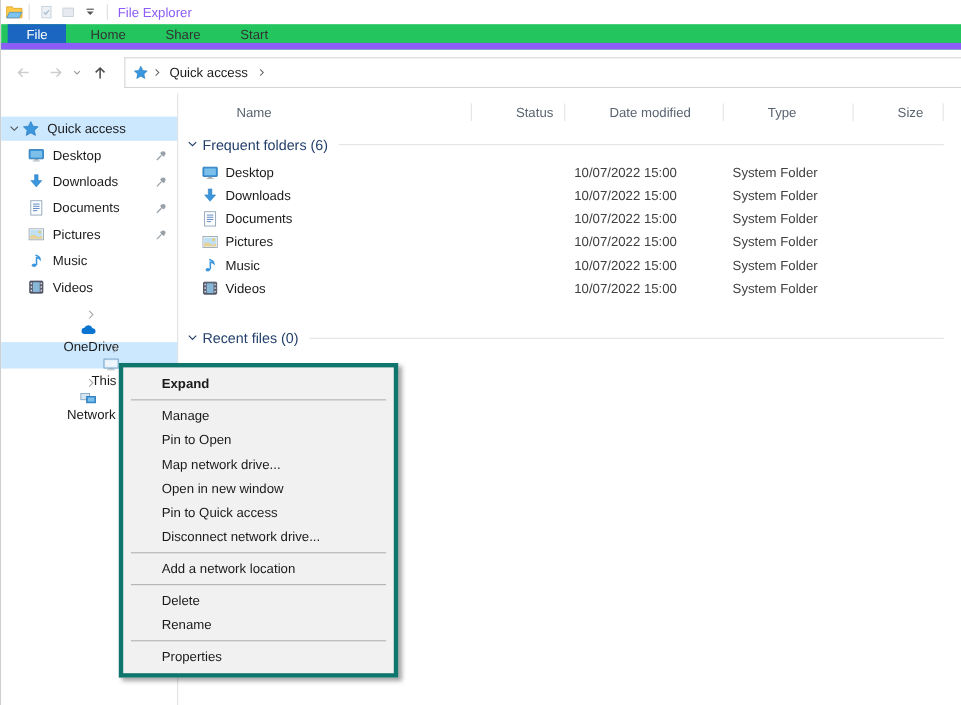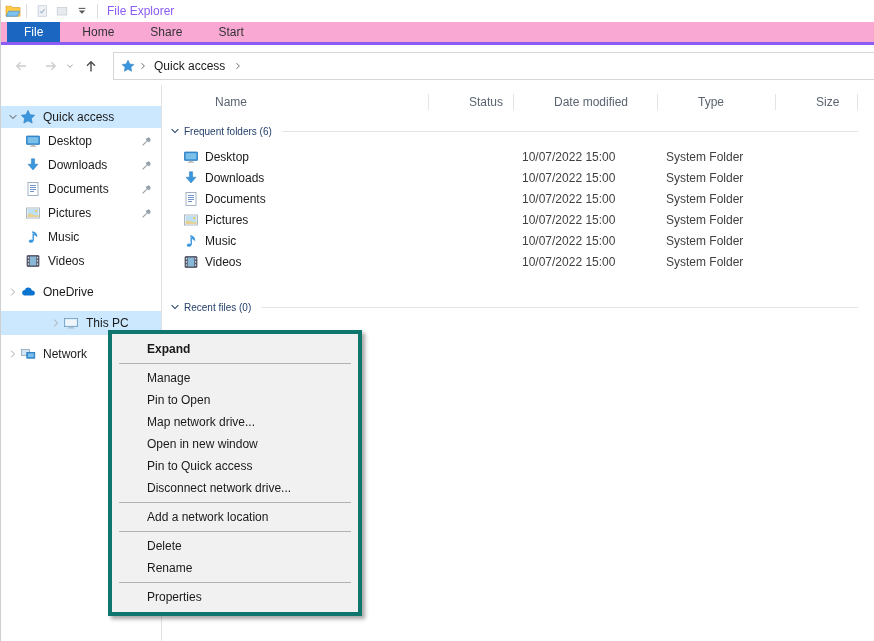--- a/index.html
+++ b/index.html
@@ -15,7 +15,7 @@
   .title-text { margin-left:4px; color:#8b5cf6; }
 
   
-  .tabrow { position:absolute; top:22px; left:0; right:0; height:23px; display:flex; align-items:stretch; background:#f9a8d4; border-bottom:3px solid #8b5cf6; }
+  .tabrow { position:absolute; top:22px; left:0; right:0; height:23px; display:flex; align-items:stretch; background:#22c55e; border-bottom:6px solid #8b5cf6; }
   .tab { padding:0 14px; display:flex; align-items:center; color:#323232; margin-left:8px; }
   .tab.file { background:#1b66c0; color:#fff; margin-left:6px; padding:0 17px; }
 

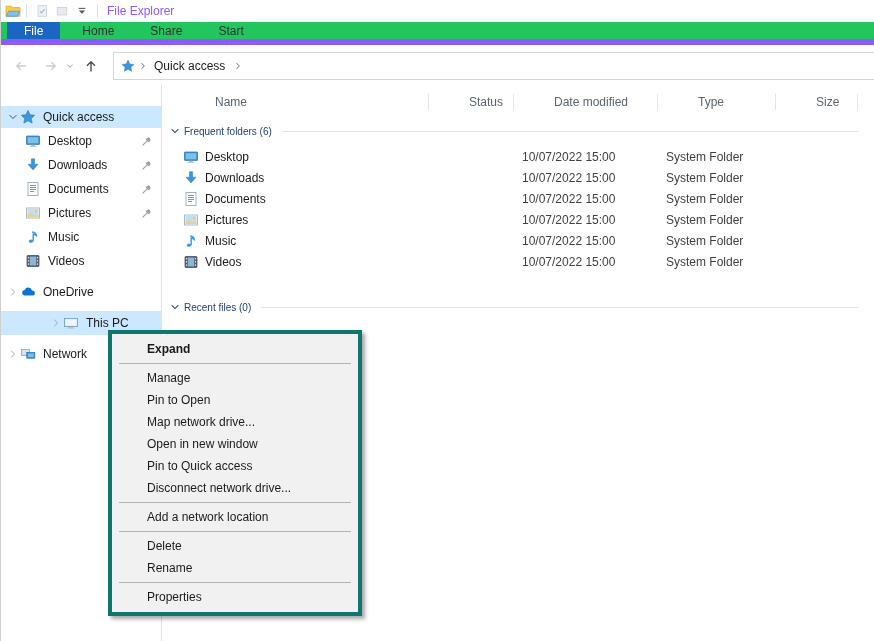--- a/index.html
+++ b/index.html
@@ -46,7 +46,7 @@
   .colcell::after { content:""; position:absolute; right:0; top:2px; bottom:2px; width:1px; background:#e4e4e4; }
   .group-hd { display:flex; align-items:center; margin:10px 16px 0 5px; height:18px; }
   .group-hd .chev { width:14px; height:12px; display:flex; align-items:center; justify-content:center; margin-right:2px; }
-  .group-hd .glabel { color:#24406b; font-size:10px; white-space:nowrap; }
+  .group-hd .glabel { color:#24406b; font-size:13px; white-space:nowrap; }
   .group-hd .rule { flex:1; height:1px; background:#e3e3e8; margin-left:10px; }
   .rows { margin-top:6px; }
   .row { height:21px; align-items:center; }

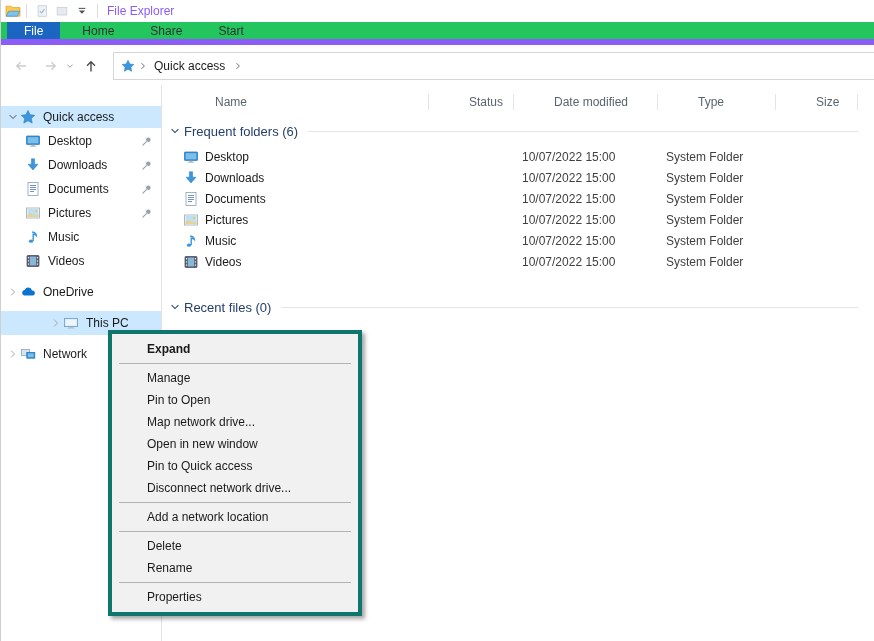--- a/index.html
+++ b/index.html
@@ -35,7 +35,7 @@
   .nav-item.sel { background:#cce8ff; height:22px; margin:1px 0; }
   .nav-item.hl { background:#cce8ff;padding-left:47px; }
   .nav-item .pin { margin-left:auto; margin-right:8px; width:13px; height:13px; }
-  .nav-item.gap { margin-top:7px; }
+  .nav-item.gap { margin-top:7px;flex-direction:column; }
   .nav-label { white-space:nowrap; }
 
   .main { position:absolute; top:0; left:162px; right:0; bottom:0; background:#fff; padding-top:7px; }

